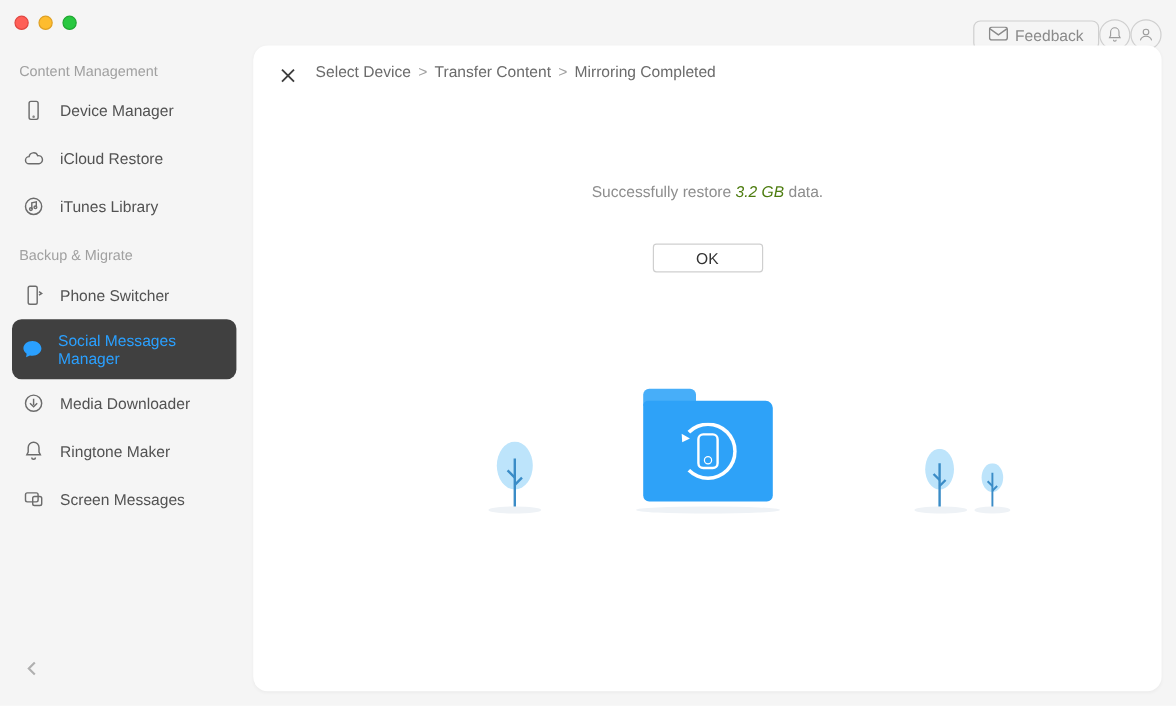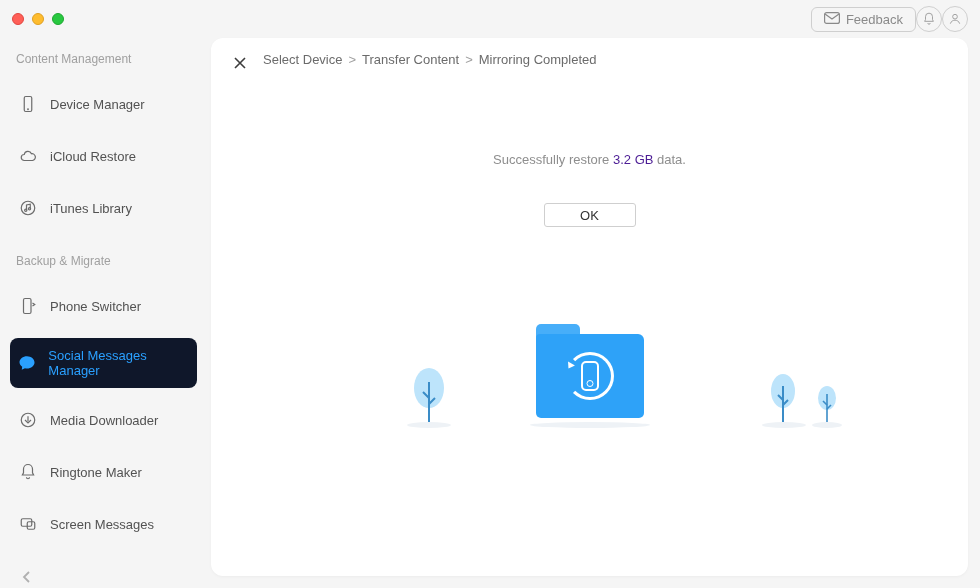--- a/index.html
+++ b/index.html
@@ -12,7 +12,7 @@
   .tl.red { background: #ff5f57; border: 0.5px solid #e14640; }
   .tl.yellow { background: #febc2e; border: 0.5px solid #dfa023; }
   .tl.green { background: #28c840; border: 0.5px solid #1fa731; }
-  .top-right { position: absolute; right: 12px; top: 6px; display: flex; align-items: center; gap: 0; }
+  .top-right { position: absolute; right: 12px; top: 16px; display: flex; align-items: center; gap: 0; }
   .feedback-btn { display: flex; align-items: center; gap: 6px; padding: 4px 12px; border: 1px solid #cfcfcf; border-radius: 6px; color: #8a8a8a; font-size: 13px; background: transparent; cursor: pointer; }
   .circ-btn { width: 26px; height: 26px; border: 1px solid #cfcfcf; border-radius: 50%; display: flex; align-items: center; justify-content: center; color: #9c9c9c; cursor: pointer; }
 

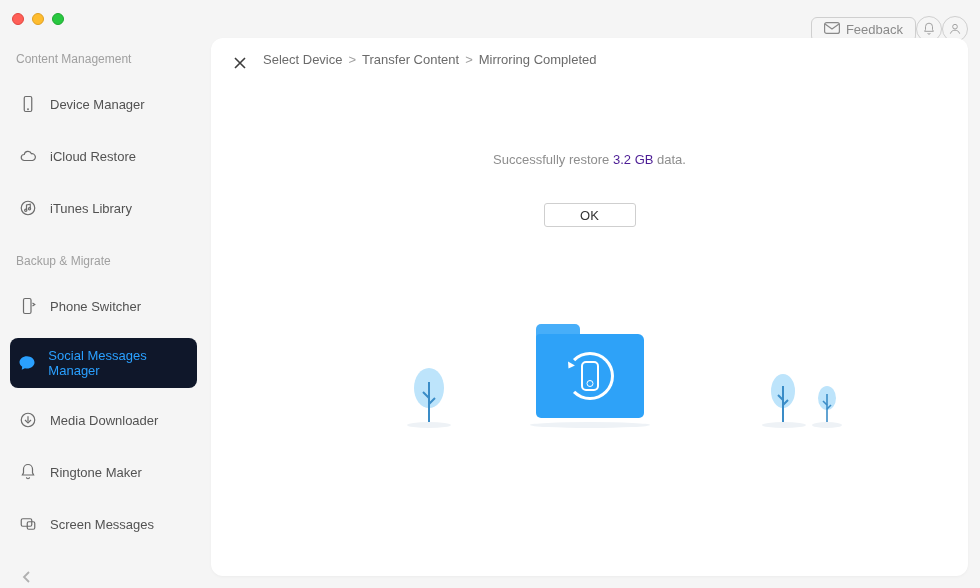--- a/index.html
+++ b/index.html
@@ -18,7 +18,7 @@
 
   
   .layout { display: flex; height: calc(100% - 38px); }
-  .sidebar { width: 207px; padding: 0 10px 10px 10px; display: flex; flex-direction: column; gap: 12px; }
+  .sidebar { width: 207px; padding: 0 10px 10px 10px; display: flex; flex-direction: column; }
   .section-title { color: #a0a0a0; font-size: 12px; padding: 14px 6px 6px 6px; }
   .nav-item { display: flex; align-items: center; gap: 12px; padding: 10px 8px; border-radius: 8px; color: #525252; font-size: 13px; cursor: pointer; }
   .nav-item .ico { width: 20px; height: 20px; display: flex; align-items: center; justify-content: center; color: #6c6c6c; }

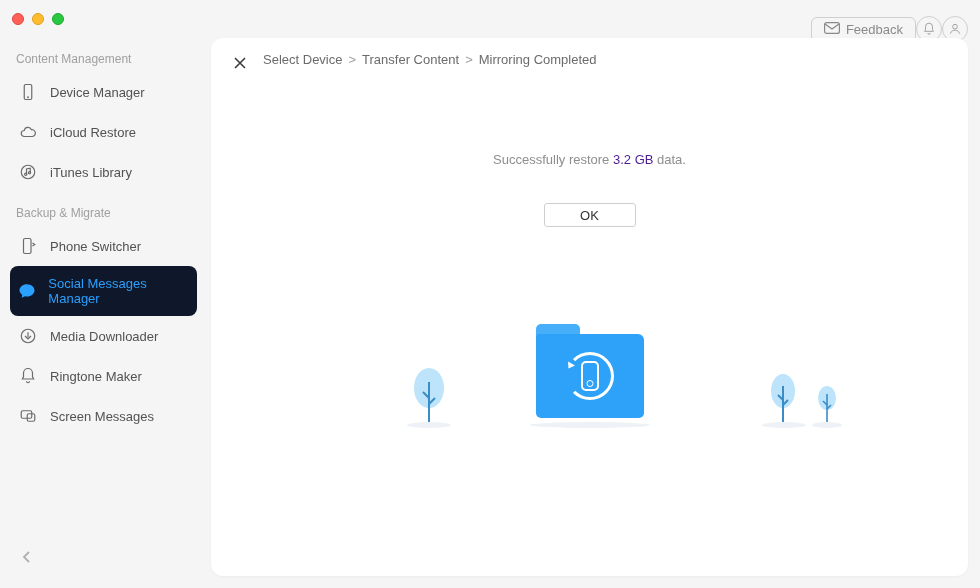--- a/index.html
+++ b/index.html
@@ -39,7 +39,7 @@
   .center-area { text-align: center; padding-top: 48px; }
   .headline { font-size: 28px; font-weight: 400; color: #2c2c2c; }
   .subline { margin-top: 16px; font-size: 13px; color: #8e8e8e; }
-  .subline .hl { color: #4c1d95; }
+  .subline .hl { color: #4d7c0f; font-style: italic; }
   .ok-btn { margin-top: 36px; width: 92px; height: 24px; border: 1px solid #cfcfcf; background: #fff; border-radius: 3px; font-size: 13px; color: #333; cursor: pointer; }
   .folder { position: absolute; left: 50%; transform: translateX(-50%); bottom: 158px; width: 108px; height: 94px; }
   .folder-tab { position: absolute; top: 0; left: 0; width: 44px; height: 14px; background: #47aef9; border-radius: 5px 5px 0 0; }

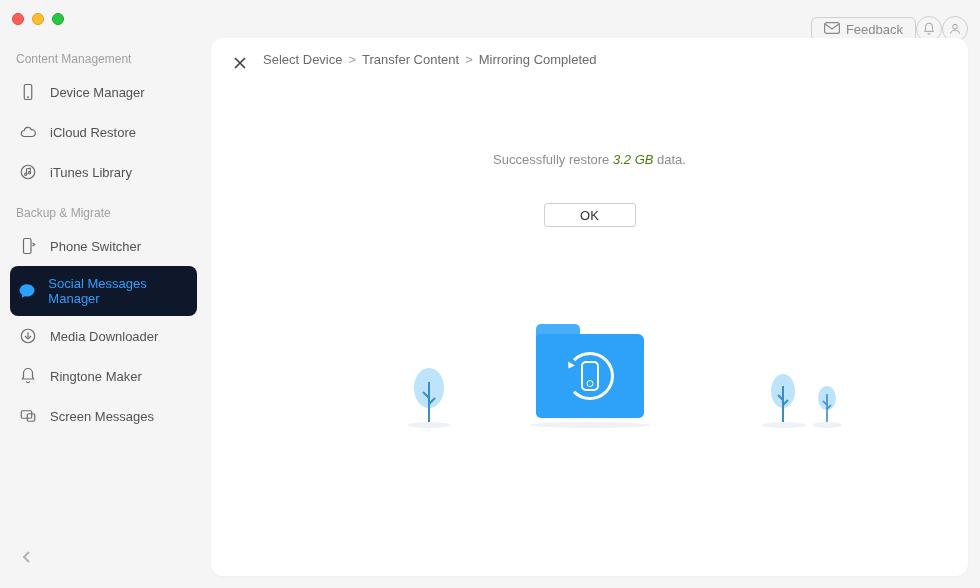--- a/index.html
+++ b/index.html
@@ -22,7 +22,7 @@
   .section-title { color: #a0a0a0; font-size: 12px; padding: 14px 6px 6px 6px; }
   .nav-item { display: flex; align-items: center; gap: 12px; padding: 10px 8px; border-radius: 8px; color: #525252; font-size: 13px; cursor: pointer; }
   .nav-item .ico { width: 20px; height: 20px; display: flex; align-items: center; justify-content: center; color: #6c6c6c; }
-  .nav-item.active { background: #0f172a; color: #2aa0ff; }
+  .nav-item.active { background: #404040; color: #2aa0ff; }
   .nav-item.active .ico { color: #2aa0ff; }
   .sidebar-footer { margin-top: auto; padding: 10px 6px; }
   .back-chevron { width: 22px; height: 22px; display: flex; align-items: center; justify-content: center; color: #b0b0b0; cursor: pointer; }

